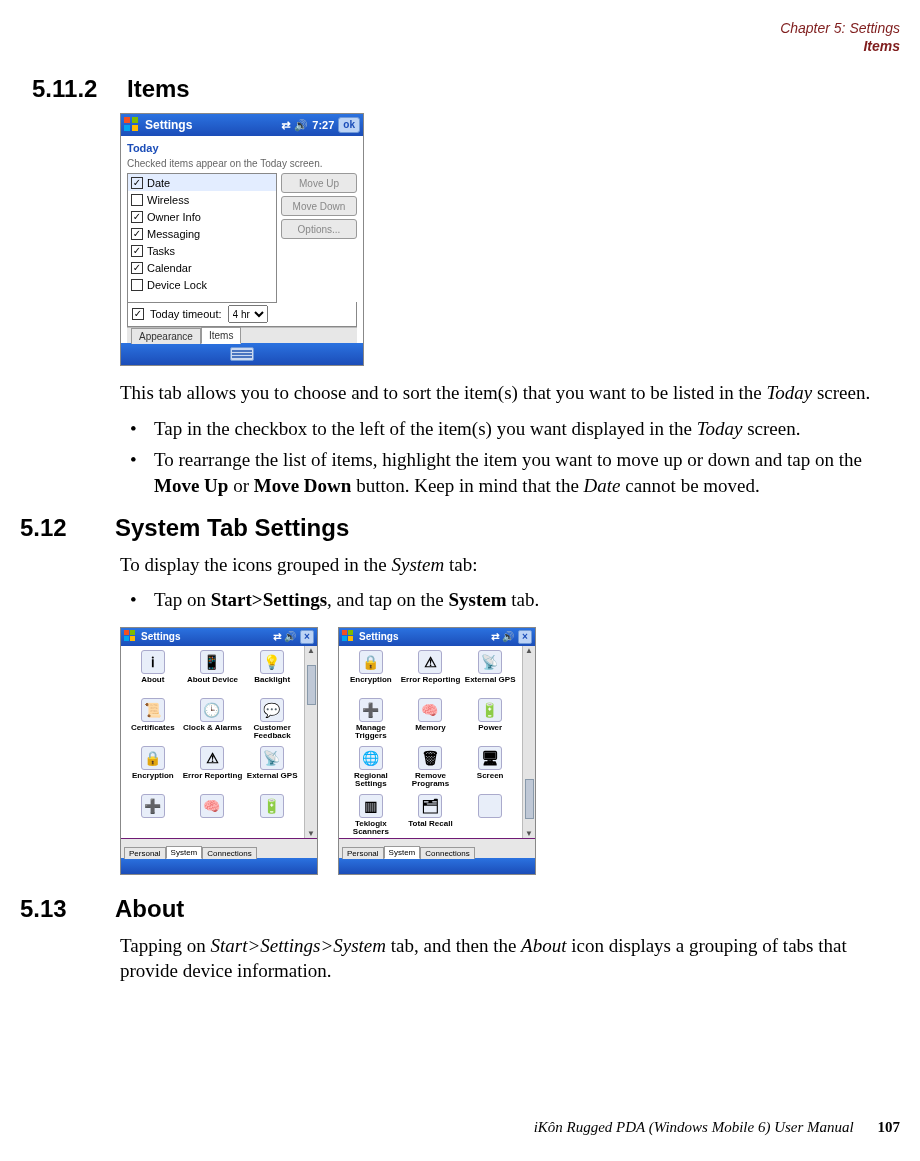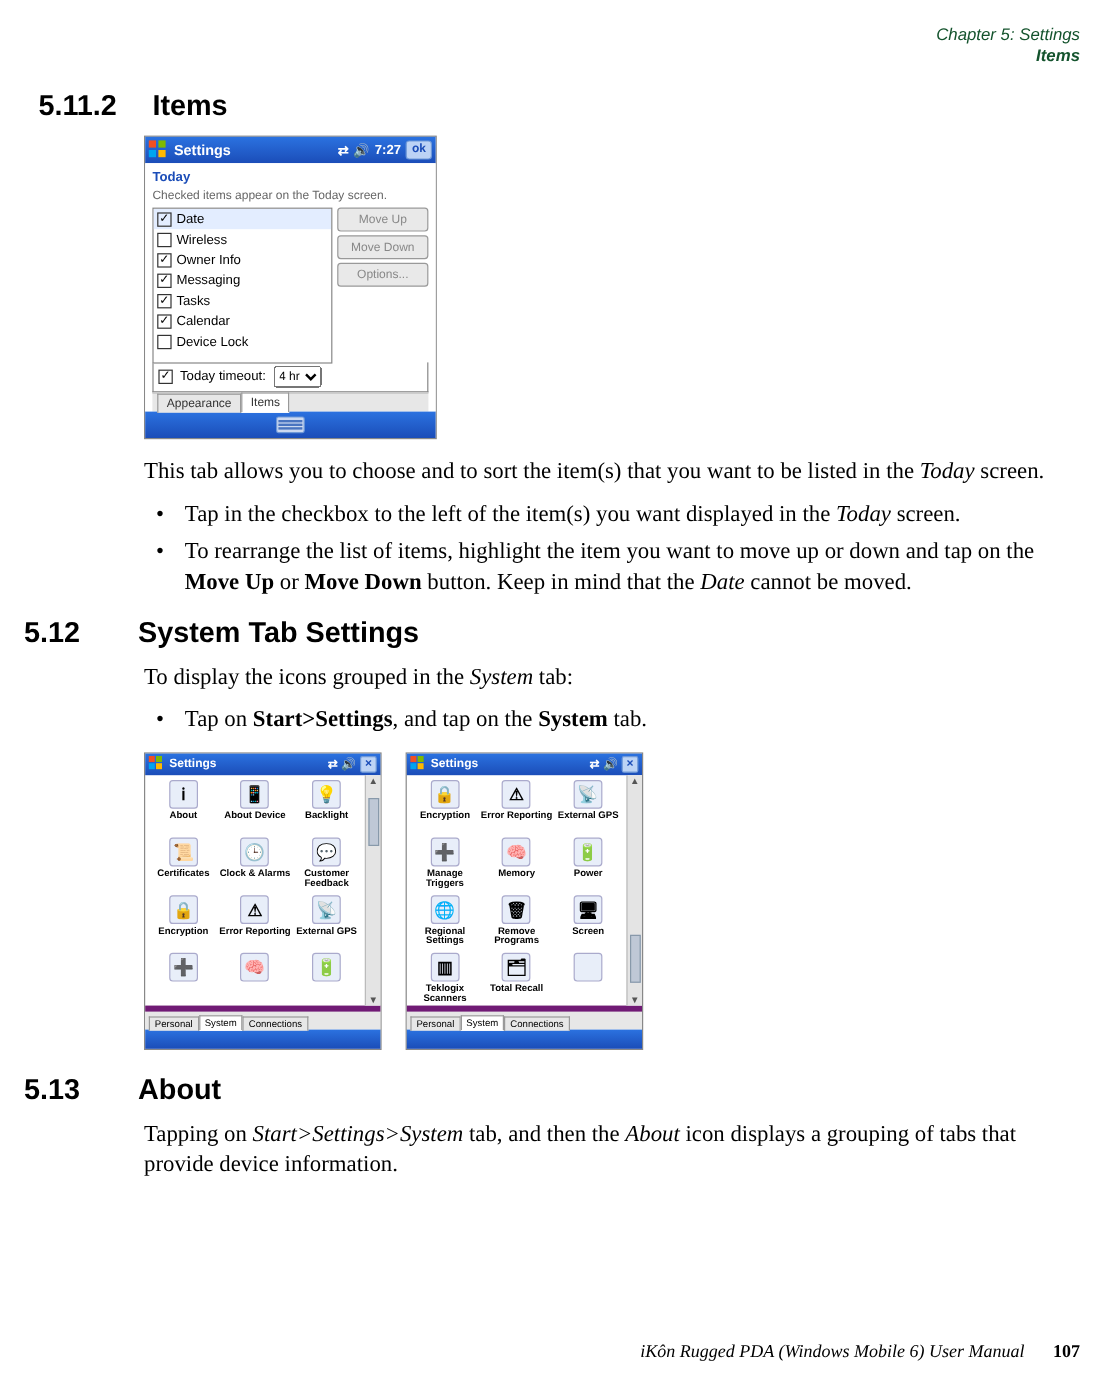--- a/index.html
+++ b/index.html
@@ -21,7 +21,7 @@
     font-style: italic;
     font-family: "Trebuchet MS", Verdana, sans-serif;
     font-size: 14px;
-    color: #14532d;
+    color: #7f1d1d;
     line-height: 1.25;
     margin-bottom: 20px;
   }

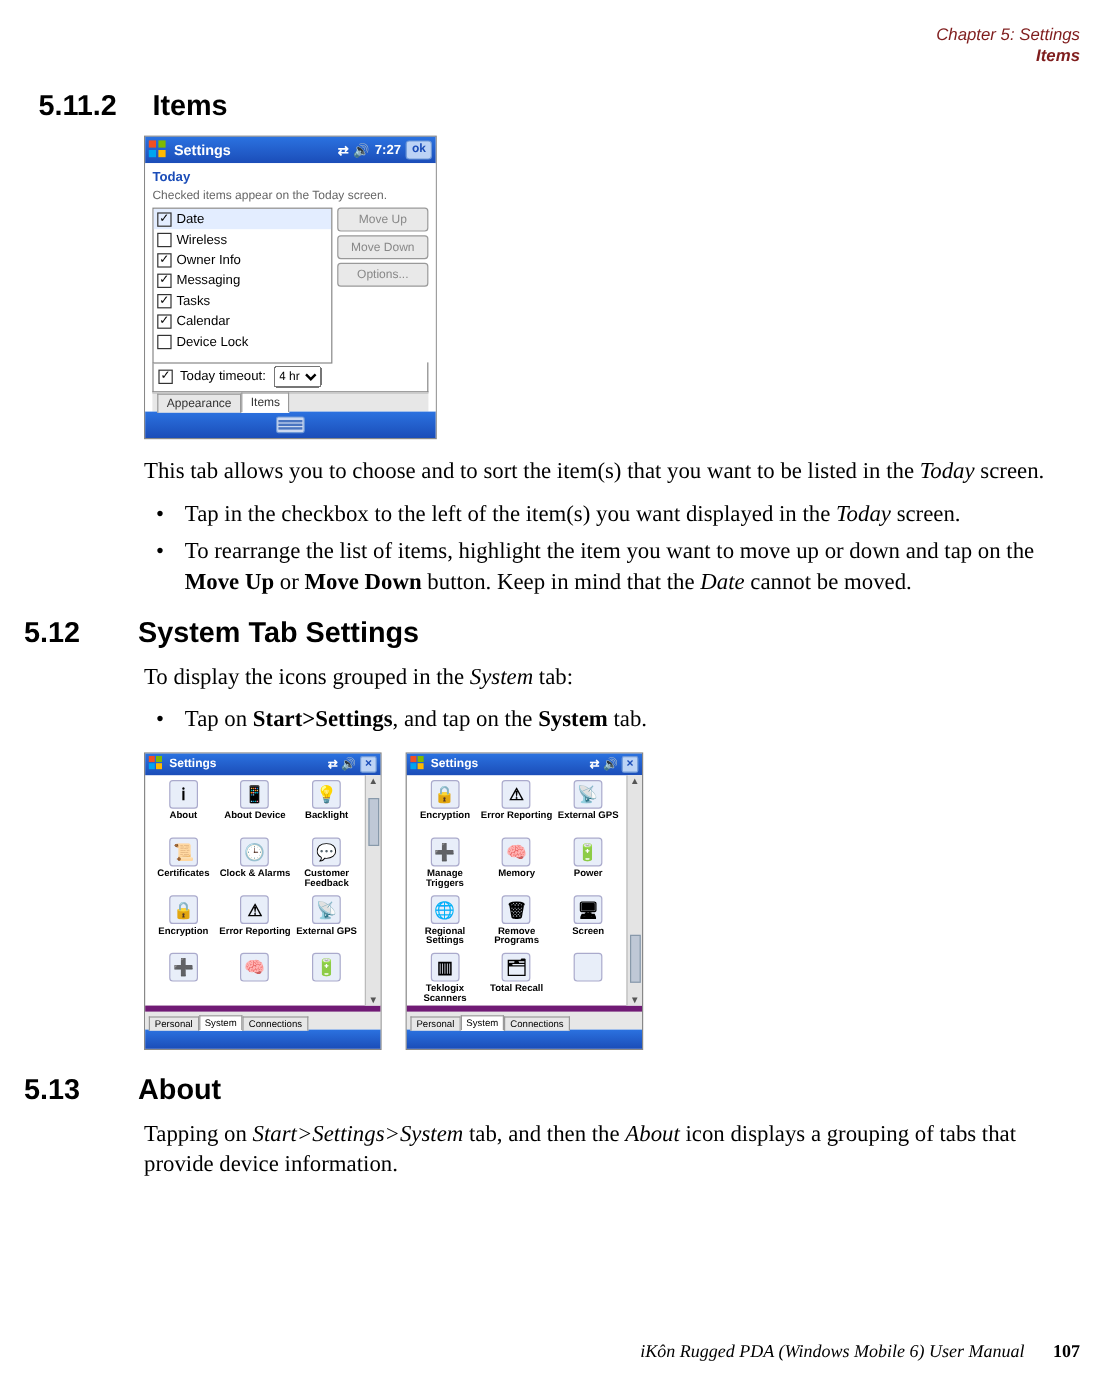--- a/index.html
+++ b/index.html
@@ -332,7 +332,7 @@
     display: flex;
     align-items: flex-end;
     height: 20px;
-    border-top: 5px solid #701a75;
+    border-top: 1px solid #701a75;
     padding-left: 3px;
     padding-top: 3px;
     text-align: right;

